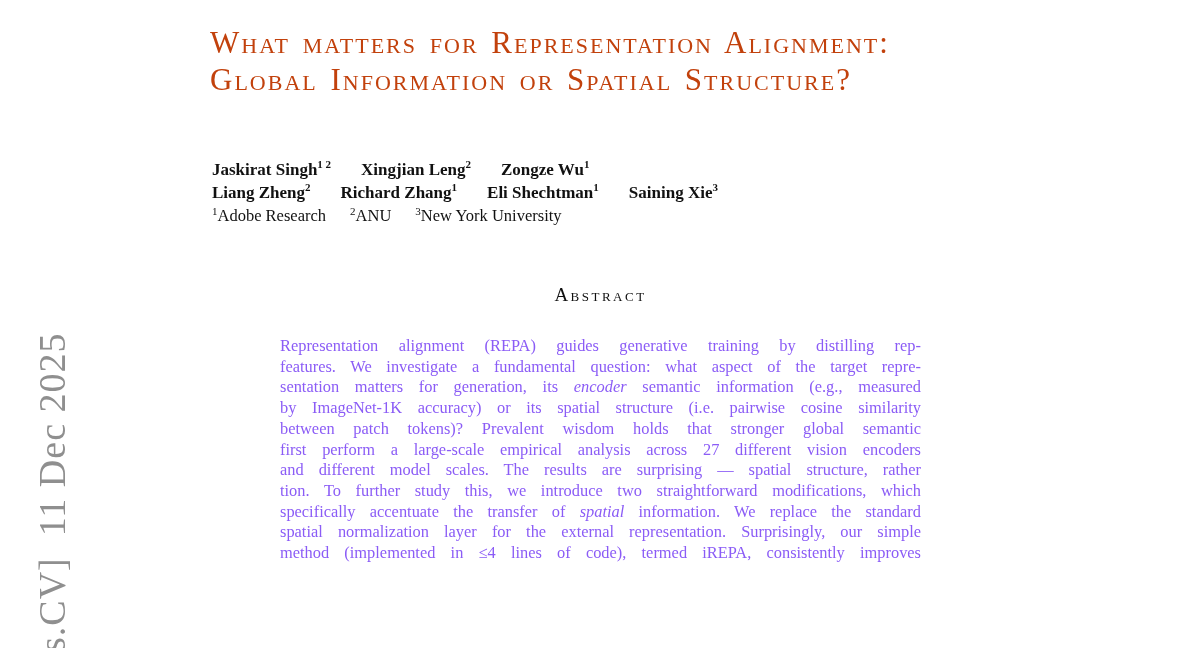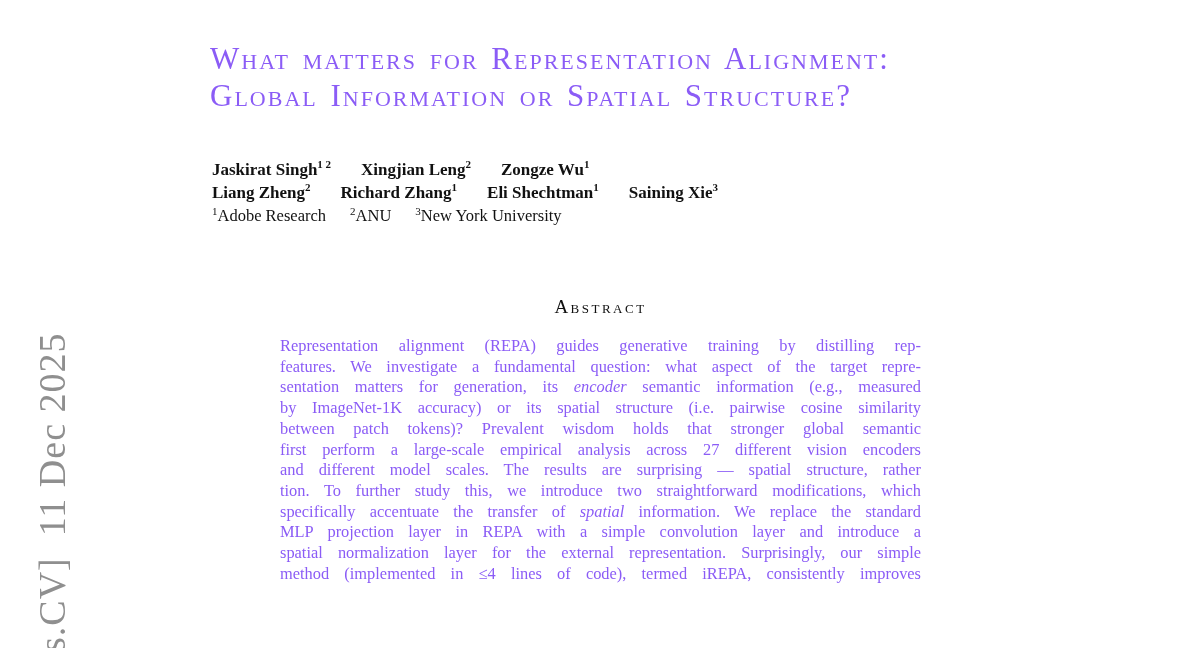--- a/index.html
+++ b/index.html
@@ -20,10 +20,10 @@
 
   
   .title{
-    position:absolute;left:210px;top:40px;
+    position:absolute;left:210px;top:24px;
     font-variant:small-caps;font-weight:400;
     font-size:31px;line-height:37px;
-    letter-spacing:2px;word-spacing:3px;color:#8b5cf6;
+    letter-spacing:2px;word-spacing:3px;color:#c2410c;
   }
 
   

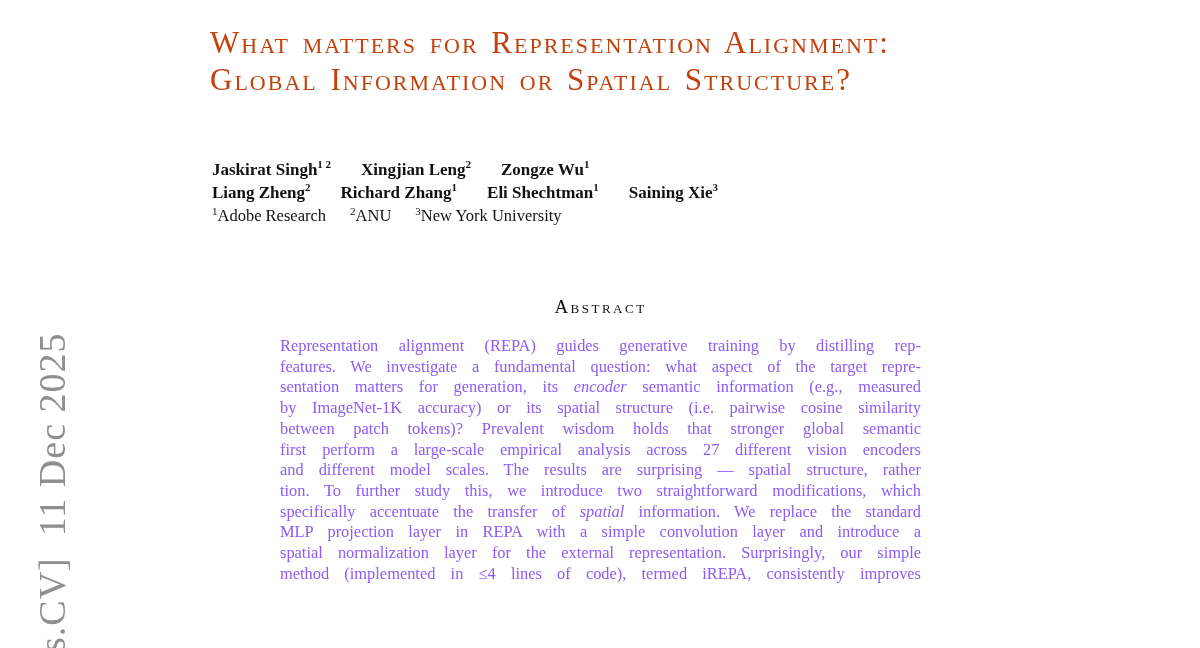--- a/index.html
+++ b/index.html
@@ -36,7 +36,7 @@
 
   
   .abstract-heading{
-    position:absolute;left:280px;top:296px;width:641px;
+    position:absolute;left:280px;top:284px;width:641px;
     text-align:center;font-variant:small-caps;
     font-size:19px;letter-spacing:2.5px;color:#101010;
   }

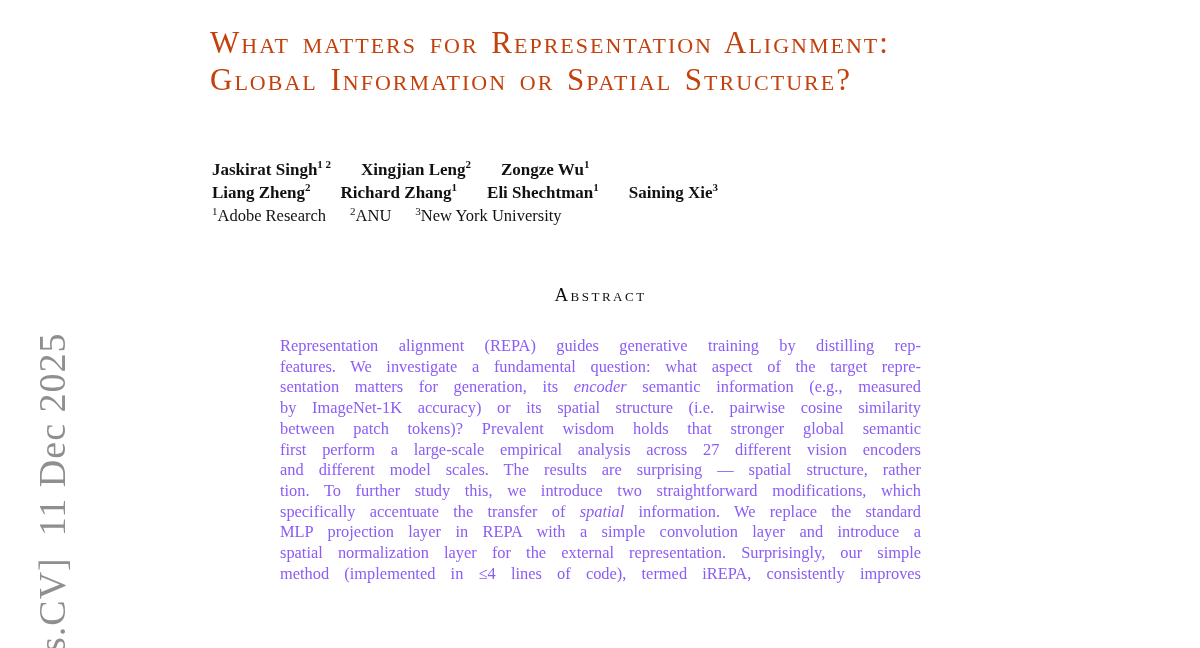--- a/index.html
+++ b/index.html
@@ -81,7 +81,6 @@
       <div class="abs-line"><span>and different model scales. The results are surprising — spatial structure, rather</span></div>
       <div class="abs-line"><span>tion. To further study this, we introduce two straightforward modifications, which</span></div>
       <div class="abs-line"><span>specifically accentuate the transfer of </span><span class="it">spatial</span><span> information. We replace the standard</span></div>
-      <div class="abs-line"><span>MLP projection layer in REPA with a simple convolution layer and introduce a</span></div>
       <div class="abs-line"><span>spatial normalization layer for the external representation. Surprisingly, our simple</span></div>
       <div class="abs-line"><span>method (implemented in ≤4 lines of code), termed iREPA, consistently improves</span></div>
     </div>

